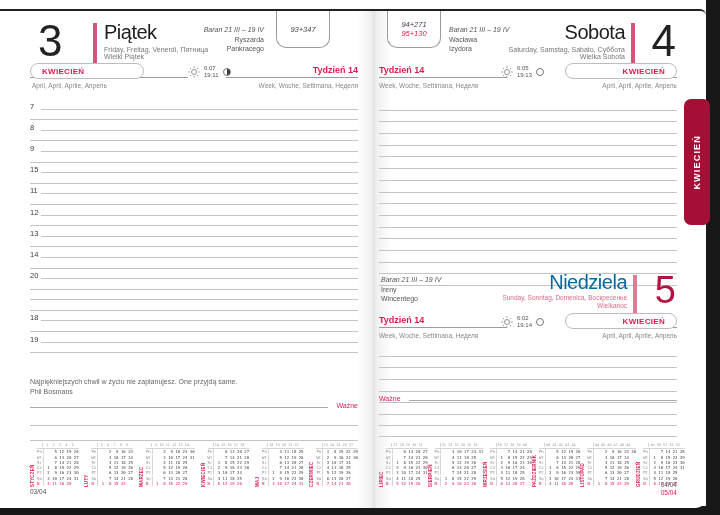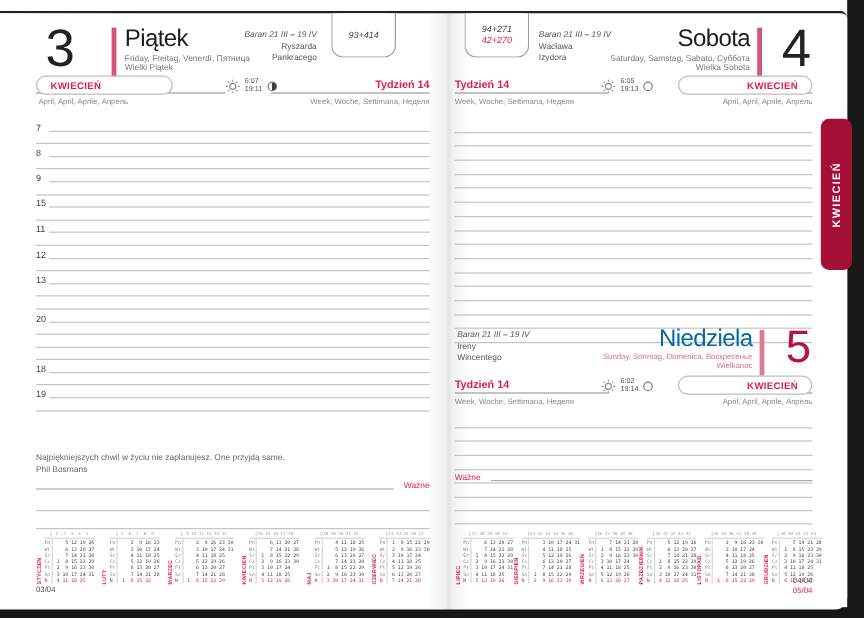--- a/index.html
+++ b/index.html
@@ -106,7 +106,7 @@
       <div>Pankracego</div>
     </div>
     <div class="doy-tab" style="right:28px">
-      <span>93+414</span>
+      <span>93+347</span>
     </div>
 
     <div class="month-bar" style="top:52px">

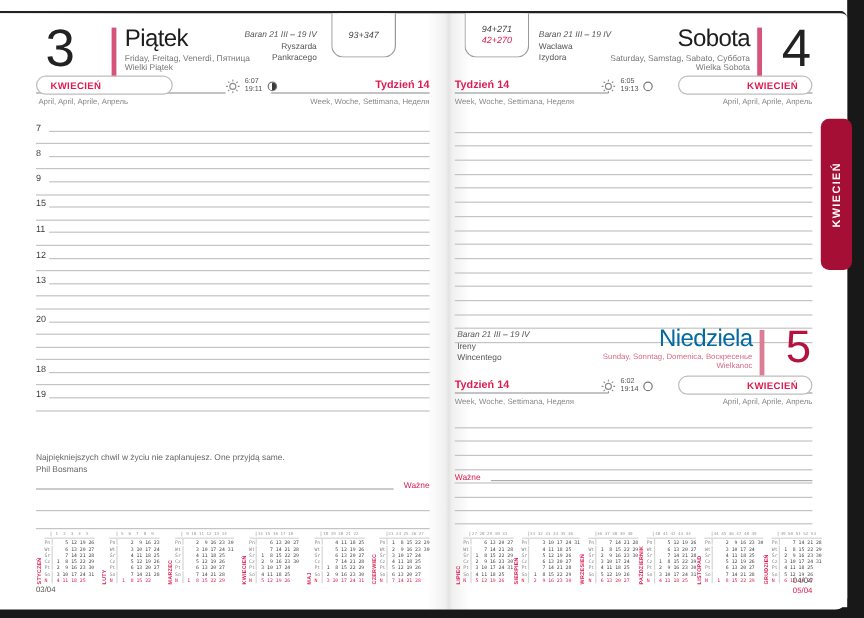--- a/index.html
+++ b/index.html
@@ -277,7 +277,7 @@
   <div class="page page-right">
     <div class="doy-tab" style="left:8px">
       <span>94+271</span>
-      <span class="doy-red">42+270</span>
+      <span class="doy-red">95+130</span>
     </div>
     <div class="nameday" style="position:absolute;left:70px;top:14px">
       <div class="zod">Baran 21 III – 19 IV</div>

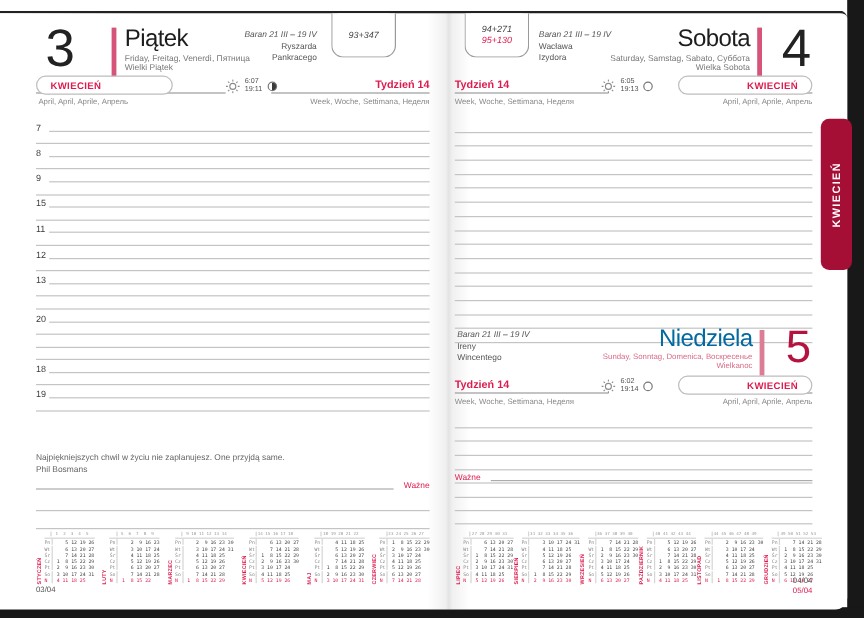--- a/index.html
+++ b/index.html
@@ -189,6 +189,10 @@
         </div>
         <div class="hrow">
           <i class="hline"></i>
+        </div>
+        <div class="hrow">
+          <span class="hnum">14</span>
+          <i class="hline indent"></i>
         </div>
         <div class="hrow">
           <i class="hline"></i>

